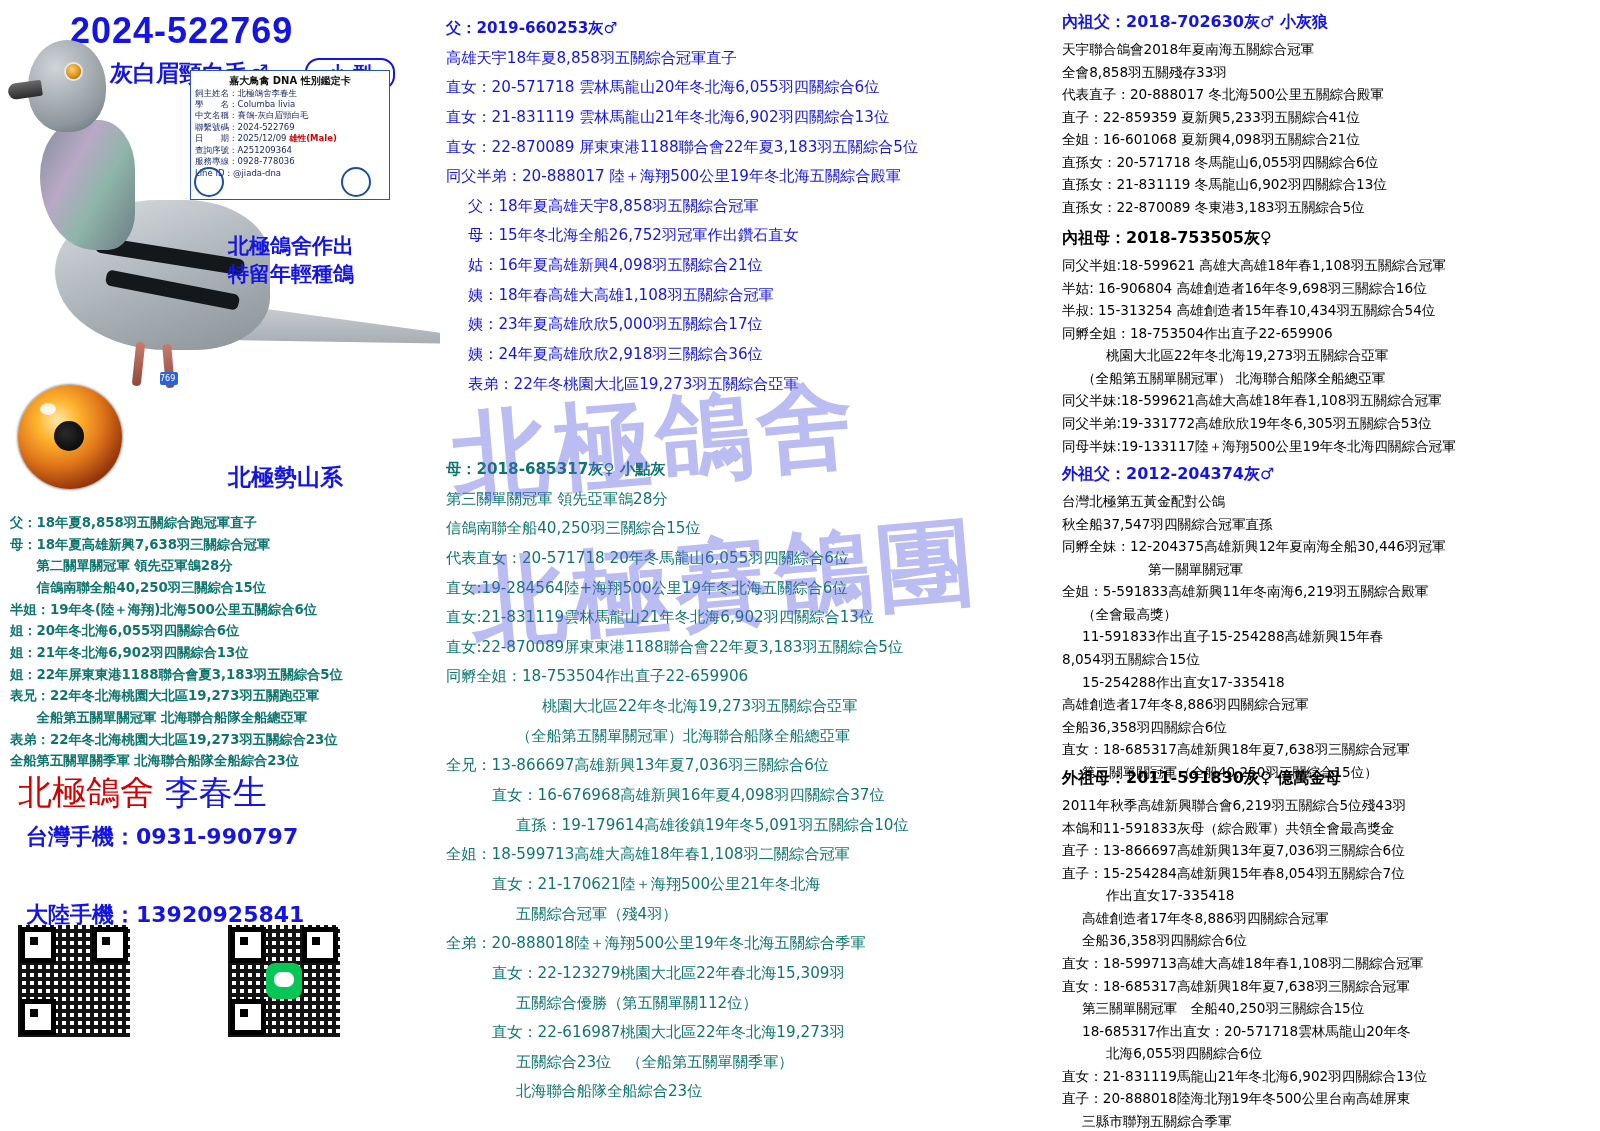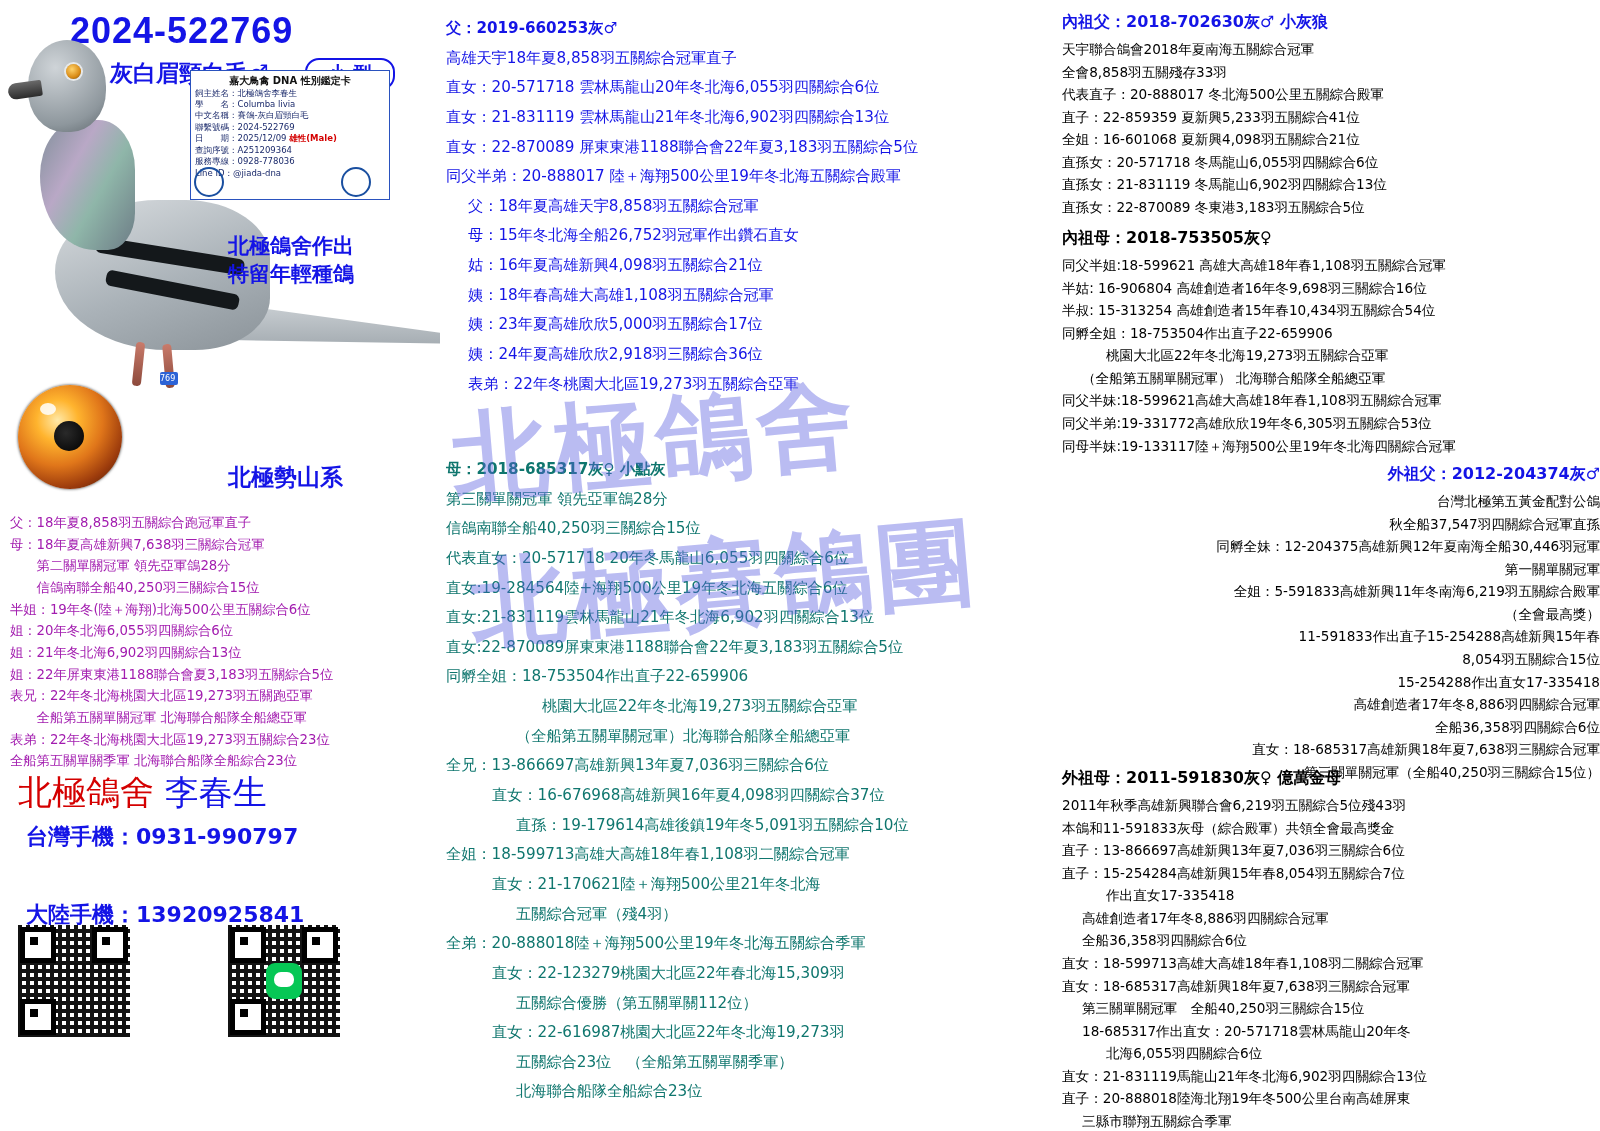--- a/index.html
+++ b/index.html
@@ -351,7 +351,7 @@
     <div class="r-line red">同母半妹:19-133117陸＋海翔500公里19年冬北海四關綜合冠軍</div>
   </div>
 
-  <div style="position:absolute;top:458px;left:0;width:538px;text-align:right;">
+  <div style="position:absolute;top:458px;left:0;width:538px;">
     <div class="r-hdr blue">外祖父：2012-204374灰♂</div>
     <div class="r-line black">台灣北極第五黃金配對公鴿</div>
     <div class="r-line black">秋全船37,547羽四關綜合冠軍直孫</div>

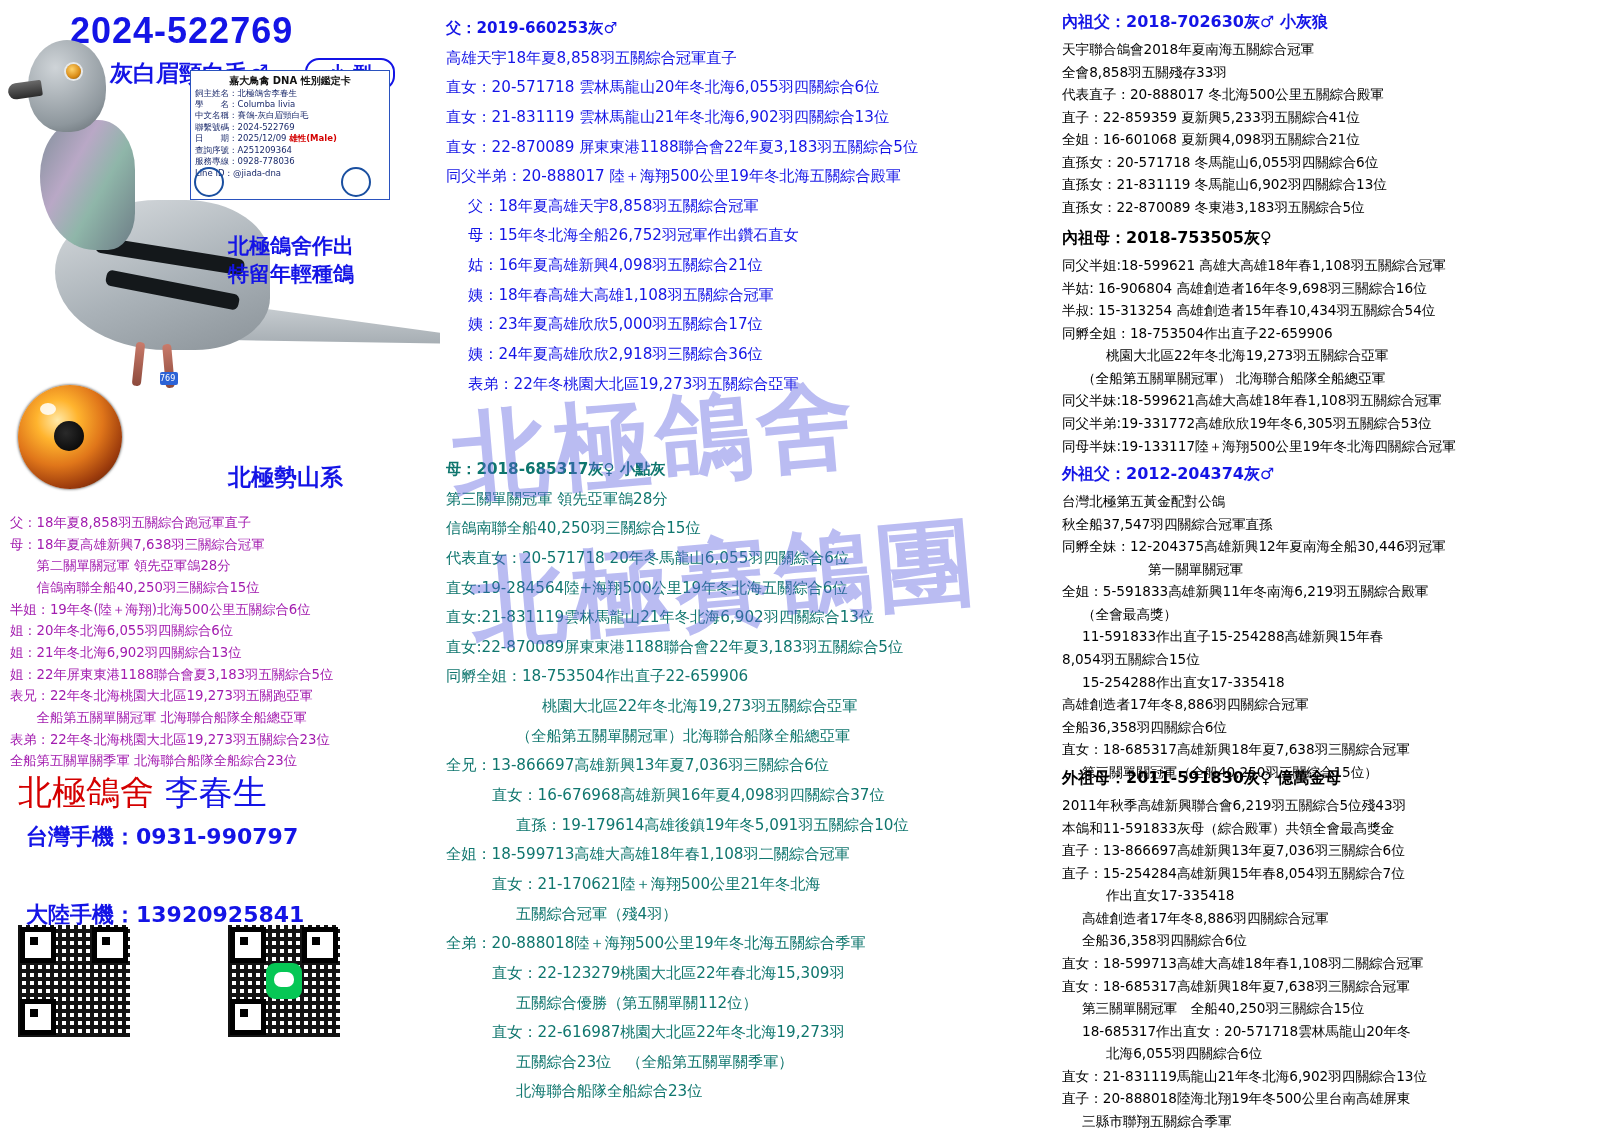--- a/index.html
+++ b/index.html
@@ -109,7 +109,7 @@
   }
   #leftlines{
     position:absolute;left:10px;top:512px;width:430px;
-    font-size:13.3px;line-height:1.63;color:#a21caf;font-weight:normal;
+    font-size:13.3px;line-height:1.63;color:#0f766e;font-weight:bold;
   }
   #loft{
     position:absolute;left:18px;top:770px;font-size:34px;font-weight:normal;

